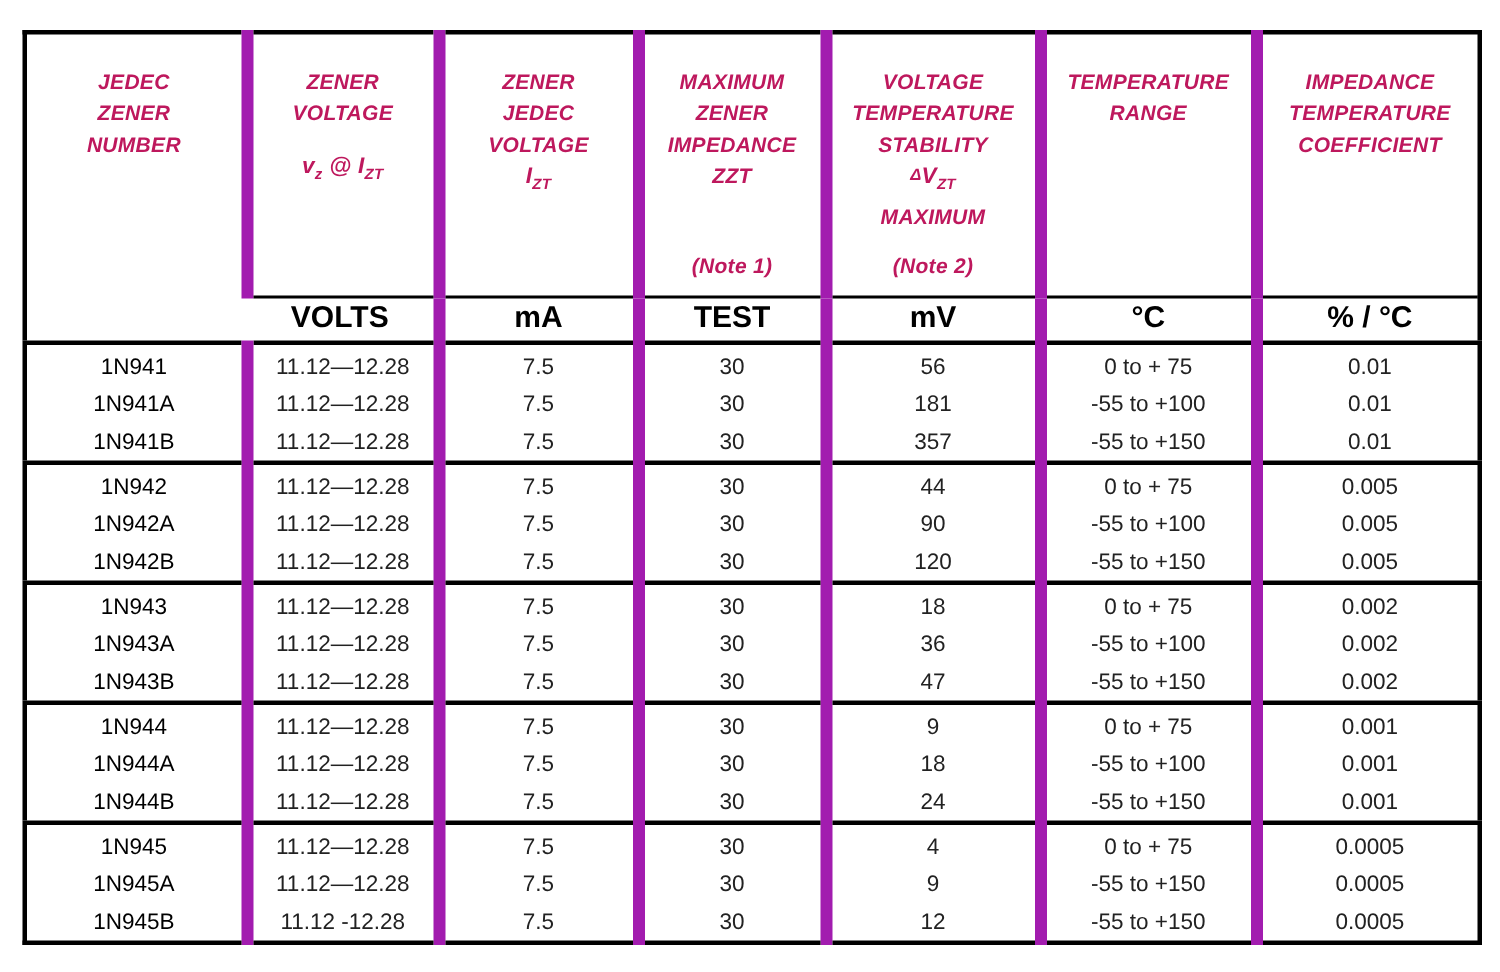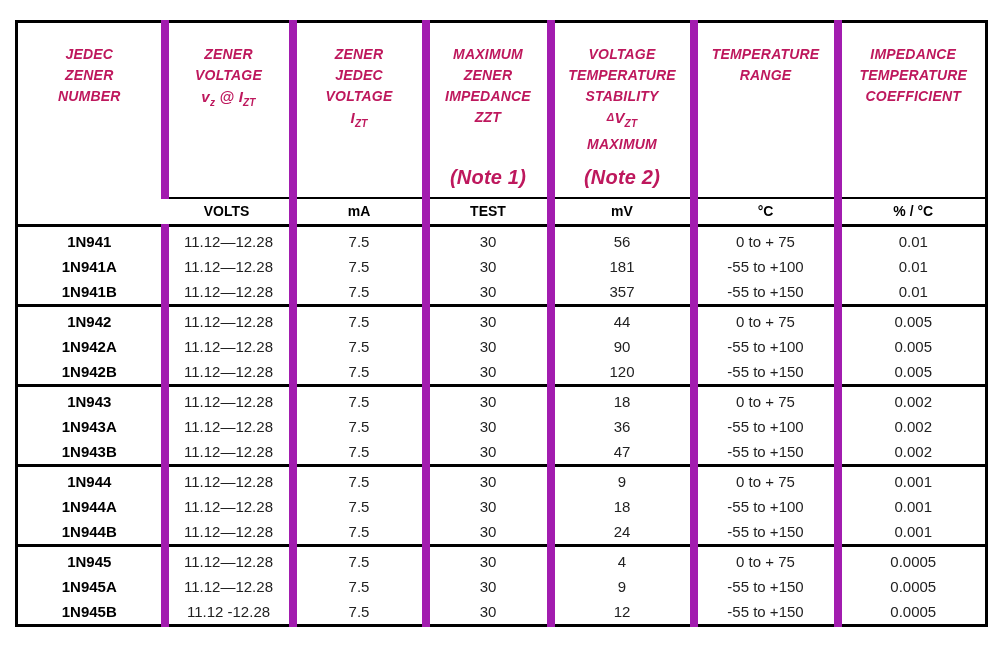--- a/index.html
+++ b/index.html
@@ -41,7 +41,7 @@
     letter-spacing: 0.2px;
     font-style: italic;
   }
-  .sym { margin-top: 0; font-size: 15px; font-weight: bold; }
+  .sym { margin-top: 14px; font-size: 15px; font-weight: bold; }
   .sym sub, .sym-inline sub { font-size: 10px; font-weight: bold; }
   .sym-inline { font-size: 15px; font-weight: bold; }
   .delta { font-size: 11px; vertical-align: 2px; }

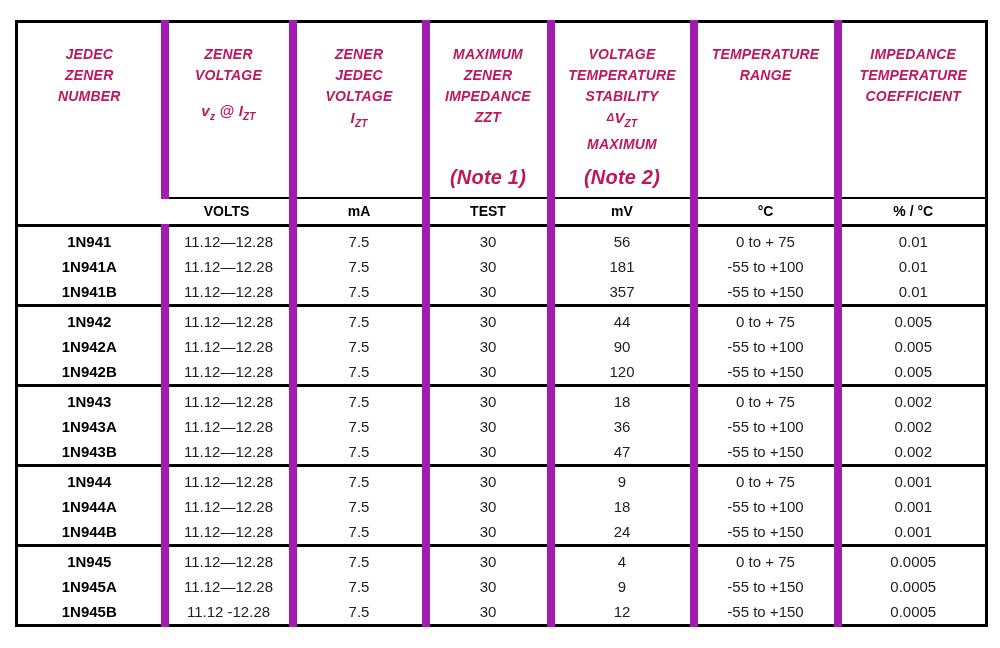--- a/index.html
+++ b/index.html
@@ -49,7 +49,7 @@
     position: absolute;
     left: 0; right: 0;
     bottom: 9px;
-    font-size: 20px;
+    font-size: 14px;
     font-weight: bold;
   }
 

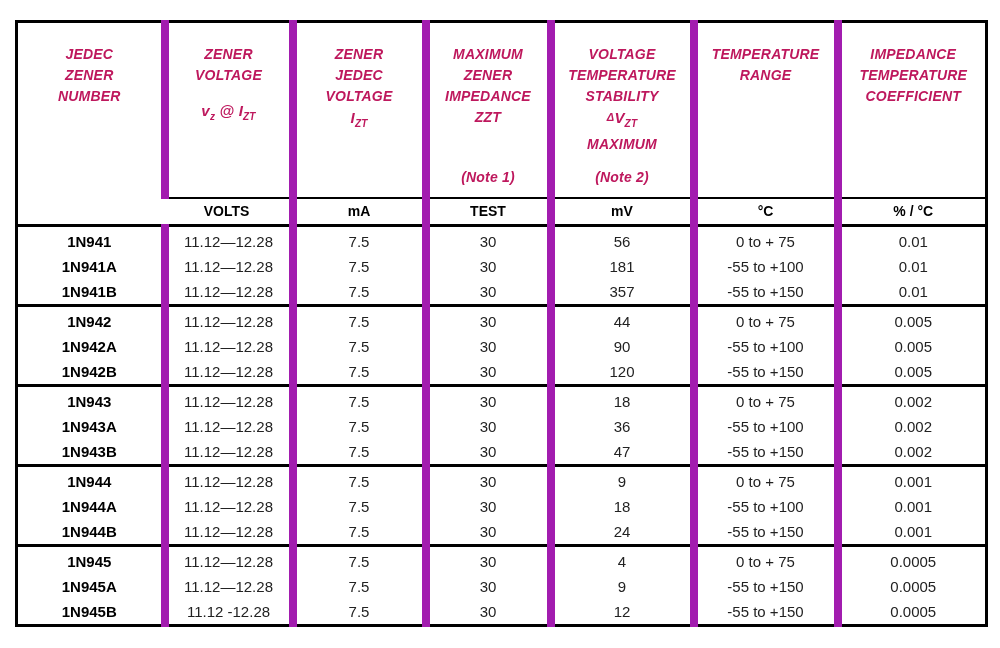--- a/index.html
+++ b/index.html
@@ -57,7 +57,7 @@
   tr.units-row { height: 28px; }
   tr.units-row th {
     border-top: 2px solid #000;
-    font-size: 14px;
+    font-size: 20px;
     font-weight: bold;
     vertical-align: middle;
     padding: 2px 0 3px 0;

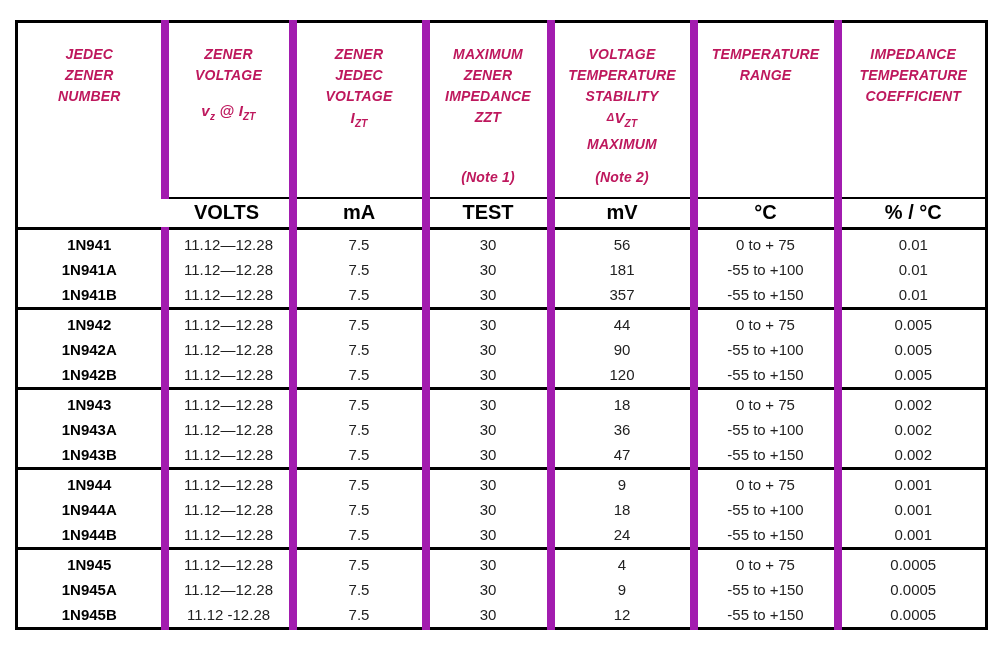--- a/index.html
+++ b/index.html
@@ -72,7 +72,7 @@
     color: #222;
     white-space: nowrap;
   }
-  td.type-cell .cell-line { font-weight: bold; color: #000; }
+  td.type-cell .cell-line { font-weight: normal; color: #000; }
 </style>
 </head>
 <body>

